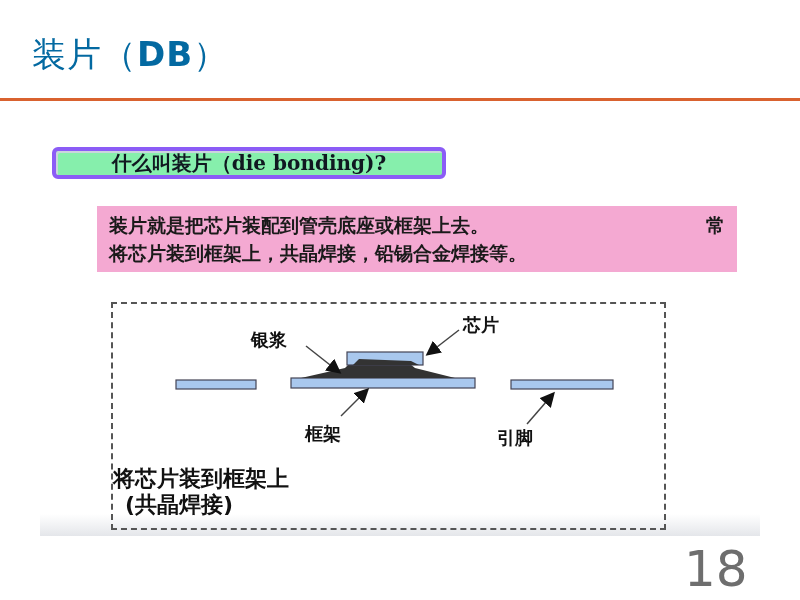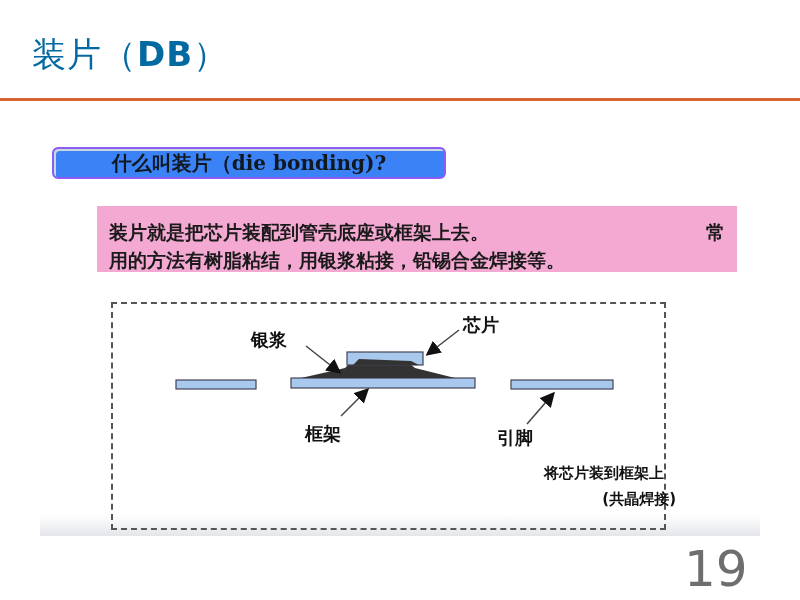--- a/index.html
+++ b/index.html
@@ -7,7 +7,7 @@
   .title{position:absolute;left:32px;top:32px;font-size:34px;color:#0369a1;font-family:"DejaVu Serif","Liberation Serif",serif;letter-spacing:1px;}
   .title .en{font-family:"DejaVu Sans","Liberation Sans",sans-serif;font-weight:bold;}
   .rule{position:absolute;left:0;top:98px;width:800px;height:3px;background:#d9622f;}
-  .banner{position:absolute;left:52px;top:147px;width:394px;height:32px;background:#3b82f6;border:2px solid #8b5cf6;border-radius:6px;box-sizing:border-box;box-shadow:2px 2px 0 #c9d6dc inset;display:flex;align-items:center;justify-content:center;font-family:"DejaVu Serif","Liberation Serif",serif;font-weight:bold;font-size:20px;color:#101820;}
+  .banner{position:absolute;left:52px;top:147px;width:394px;height:32px;background:#86efac;border:4px solid #8b5cf6;border-radius:6px;box-sizing:border-box;box-shadow:2px 2px 0 #c9d6dc inset;display:flex;align-items:center;justify-content:center;font-family:"DejaVu Serif","Liberation Serif",serif;font-weight:bold;font-size:20px;color:#101820;}
   .pinkbox{position:absolute;left:97px;top:206px;width:640px;height:66px;background:#f4a9d2;box-sizing:border-box;padding:12px 12px;font-weight:bold;font-size:19px;color:#1a1a1a;line-height:28px;}
   .pinkbox .l1{display:flex;justify-content:space-between;}
   .diagram{position:absolute;left:111px;top:302px;width:555px;height:228px;border:2px dashed #555;box-sizing:border-box;}

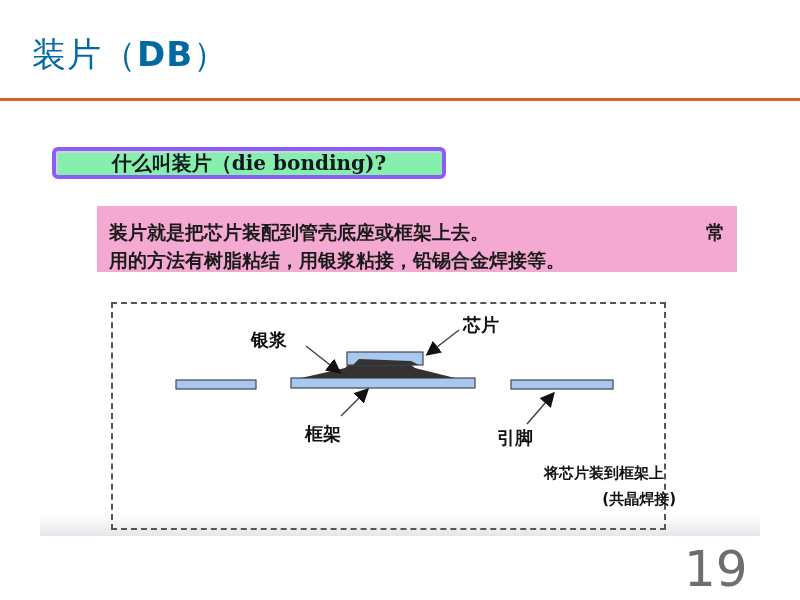--- a/index.html
+++ b/index.html
@@ -8,7 +8,7 @@
   .title .en{font-family:"DejaVu Sans","Liberation Sans",sans-serif;font-weight:bold;}
   .rule{position:absolute;left:0;top:98px;width:800px;height:3px;background:#d9622f;}
   .banner{position:absolute;left:52px;top:147px;width:394px;height:32px;background:#86efac;border:4px solid #8b5cf6;border-radius:6px;box-sizing:border-box;box-shadow:2px 2px 0 #c9d6dc inset;display:flex;align-items:center;justify-content:center;font-family:"DejaVu Serif","Liberation Serif",serif;font-weight:bold;font-size:20px;color:#101820;}
-  .pinkbox{position:absolute;left:97px;top:206px;width:640px;height:66px;background:#f4a9d2;box-sizing:border-box;padding:12px 12px;font-weight:bold;font-size:19px;color:#1a1a1a;line-height:28px;}
+  .pinkbox{position:absolute;left:97px;top:206px;width:640px;height:66px;background:#f4a9d2;box-sizing:border-box;padding:5px 12px;font-weight:bold;font-size:19px;color:#1a1a1a;line-height:28px;}
   .pinkbox .l1{display:flex;justify-content:space-between;}
   .diagram{position:absolute;left:111px;top:302px;width:555px;height:228px;border:2px dashed #555;box-sizing:border-box;}
   .fade{position:absolute;left:40px;top:514px;width:720px;height:22px;background:linear-gradient(#ffffff,#e4e6ea);}

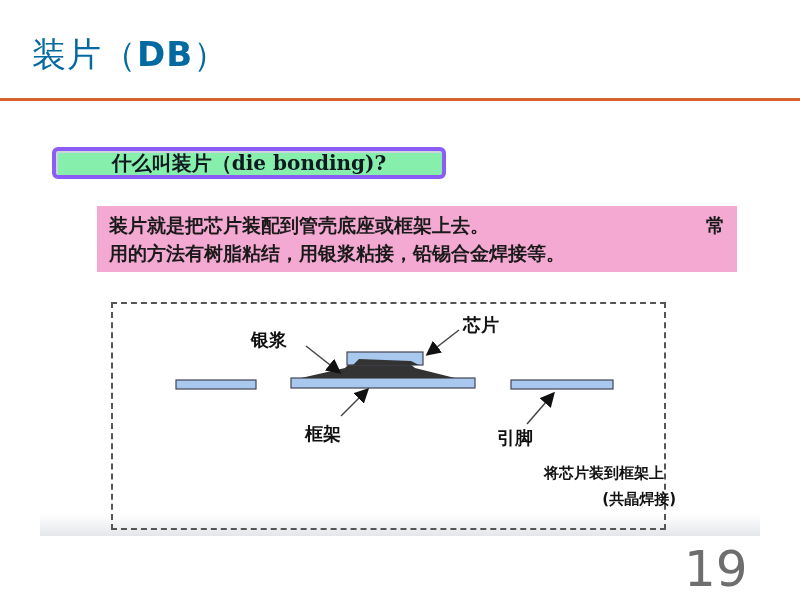--- a/index.html
+++ b/index.html
@@ -33,7 +33,7 @@
     <span>装片就是把芯片装配到管壳底座或框架上去。</span>
     <span>常</span>
   </div>
-  <div>用的方法有树脂粘结，用银浆粘接，铅锡合金焊接等。</div>
+  <div>将芯片装到框架上，共晶焊接，铅锡合金焊接等。</div>
 </div>
 
 <div class="fade"></div>

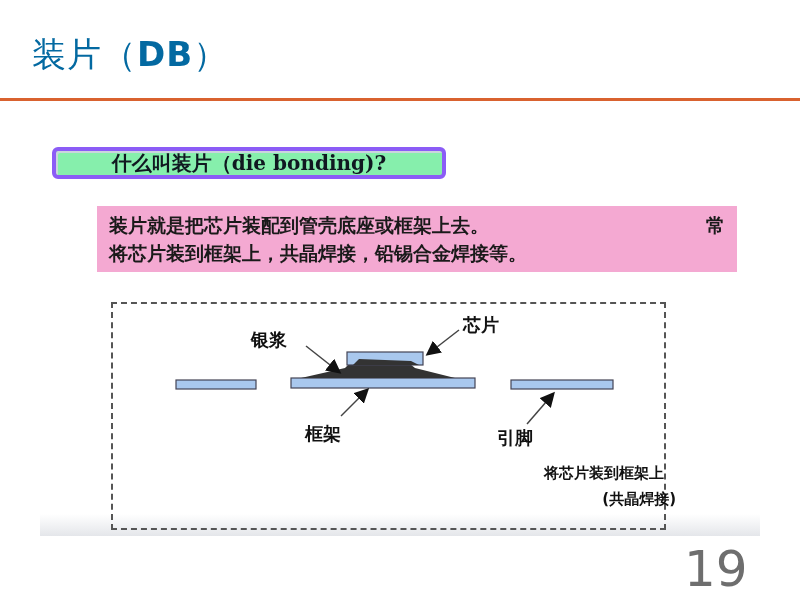--- a/index.html
+++ b/index.html
@@ -13,7 +13,7 @@
   .diagram{position:absolute;left:111px;top:302px;width:555px;height:228px;border:2px dashed #555;box-sizing:border-box;}
   .fade{position:absolute;left:40px;top:514px;width:720px;height:22px;background:linear-gradient(#ffffff,#e4e6ea);}
   svg text{font-family:"DejaVu Sans","Liberation Sans",sans-serif;font-weight:bold;}
-  .caption{position:absolute;left:0;width:100%;text-align:right;font-weight:bold;font-size:15px;color:#111;}
+  .caption{position:absolute;left:0;width:100%;text-align:left;font-weight:bold;font-size:22px;color:#111;}
   .pagenum{position:absolute;left:684px;top:540px;font-size:50px;color:#6e6e6e;font-family:"DejaVu Sans","Liberation Sans",sans-serif;}
 </style>
 </head>

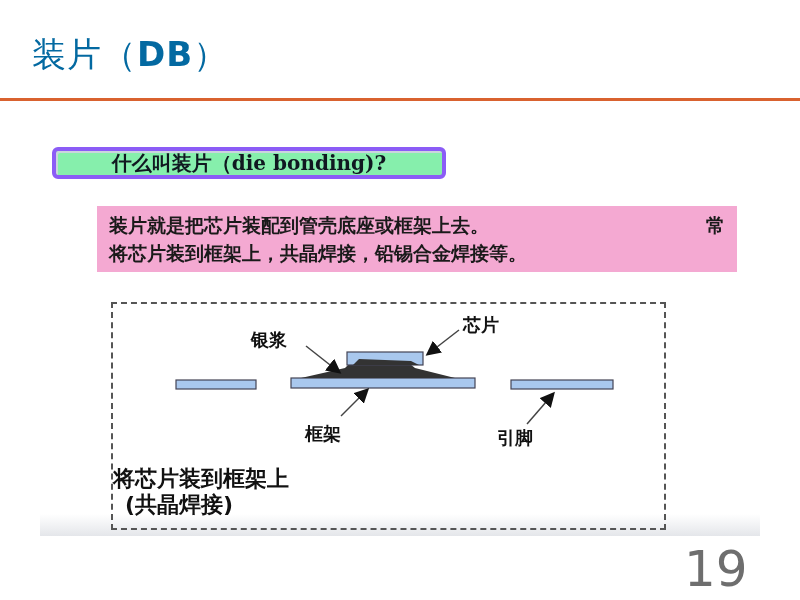--- a/index.html
+++ b/index.html
@@ -71,6 +71,6 @@
   <div class="caption" style="top:186px;left:12px;">(共晶焊接)</div>
 </div>
 
-<div class="pagenum">19</div>
+<div class="pagenum">18</div>
 
 </body></html>

